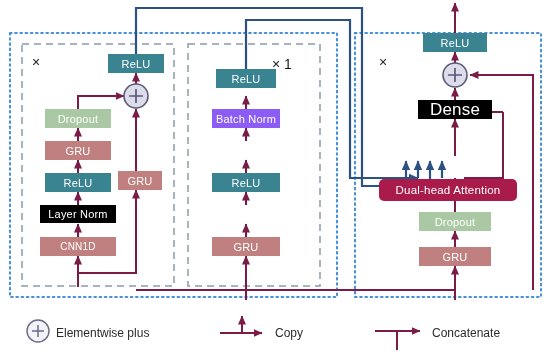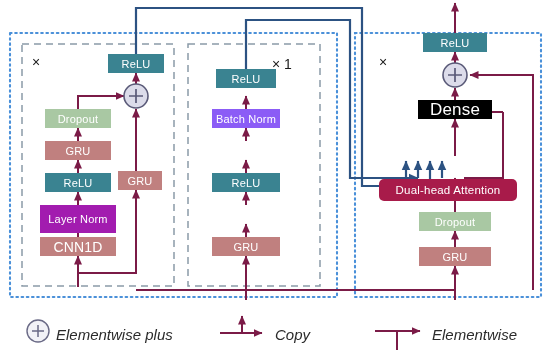--- a/index.html
+++ b/index.html
@@ -117,7 +117,7 @@
   <div class="node" style="left:45px;top:109px;width:66px;height:19px;background:#a9c8a3;font-size:11px;">Dropout</div>
   <div class="node" style="left:45px;top:141px;width:66px;height:19px;background:#c0807f;font-size:11px;">GRU</div>
   <div class="node" style="left:45px;top:173px;width:66px;height:19px;background:#3a8391;font-size:11px;">ReLU</div>
-  <div class="node" style="left:40px;top:205px;width:76px;height:28px;background:#a21caf;font-size:11px;">Layer Norm</div>
+  <div class="node" style="left:40px;top:205px;width:76px;height:18px;background:#000000;font-size:11px;">Layer Norm</div>
   <div class="node" style="left:40px;top:237px;width:76px;height:19px;background:#c0807f;font-size:14px;">CNN1D</div>
   <div class="node" style="left:118px;top:171px;width:44px;height:19px;background:#c0807f;font-size:11px;">GRU</div>
 

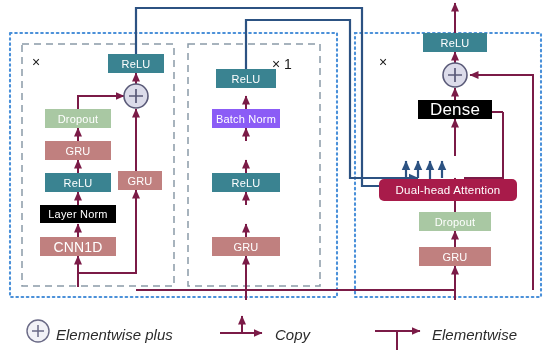--- a/index.html
+++ b/index.html
@@ -118,7 +118,7 @@
   <div class="node" style="left:45px;top:141px;width:66px;height:19px;background:#c0807f;font-size:11px;">GRU</div>
   <div class="node" style="left:45px;top:173px;width:66px;height:19px;background:#3a8391;font-size:11px;">ReLU</div>
   <div class="node" style="left:40px;top:205px;width:76px;height:18px;background:#000000;font-size:11px;">Layer Norm</div>
-  <div class="node" style="left:40px;top:237px;width:76px;height:19px;background:#c0807f;font-size:14px;">CNN1D</div>
+  <div class="node" style="left:40px;top:237px;width:76px;height:19px;background:#c0807f;font-size:10px;">CNN1D</div>
   <div class="node" style="left:118px;top:171px;width:44px;height:19px;background:#c0807f;font-size:11px;">GRU</div>
 
   <div class="node" style="left:216px;top:69px;width:60px;height:19px;background:#3a8391;font-size:11px;">ReLU</div>

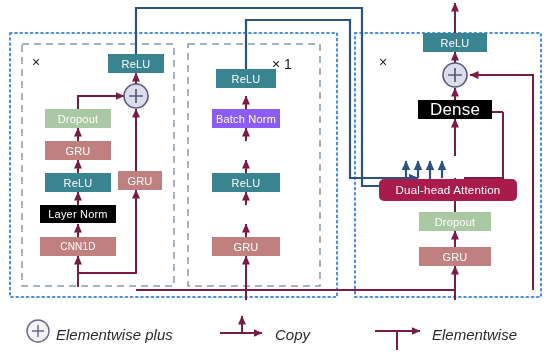--- a/index.html
+++ b/index.html
@@ -11,7 +11,7 @@
         color:#ffffff;border-radius:0;box-sizing:border-box;
         letter-spacing:.2px;white-space:nowrap;}
   .mult{position:absolute;color:#1a1a1a;font-size:13px;white-space:nowrap;}
-  .legend-label{position:absolute;color:#2b2b2b;font-size:15px;white-space:nowrap;font-style:italic;}
+  .legend-label{position:absolute;color:#2b2b2b;font-size:12px;white-space:nowrap;}
 </style>
 </head>
 <body>

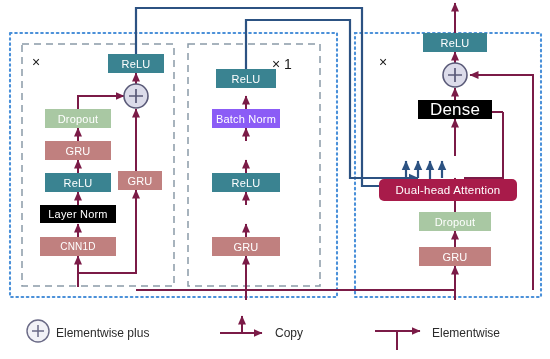--- a/index.html
+++ b/index.html
@@ -138,7 +138,7 @@
 
   <div class="legend-label" style="left:56px;top:326px;">Elementwise plus</div>
   <div class="legend-label" style="left:275px;top:326px;text-align:right;">Copy</div>
-  <div class="legend-label" style="left:432px;top:326px;">Elementwise</div>
+  <div class="legend-label" style="left:432px;top:326px;">Concatenate</div>
 
 </div>
 

